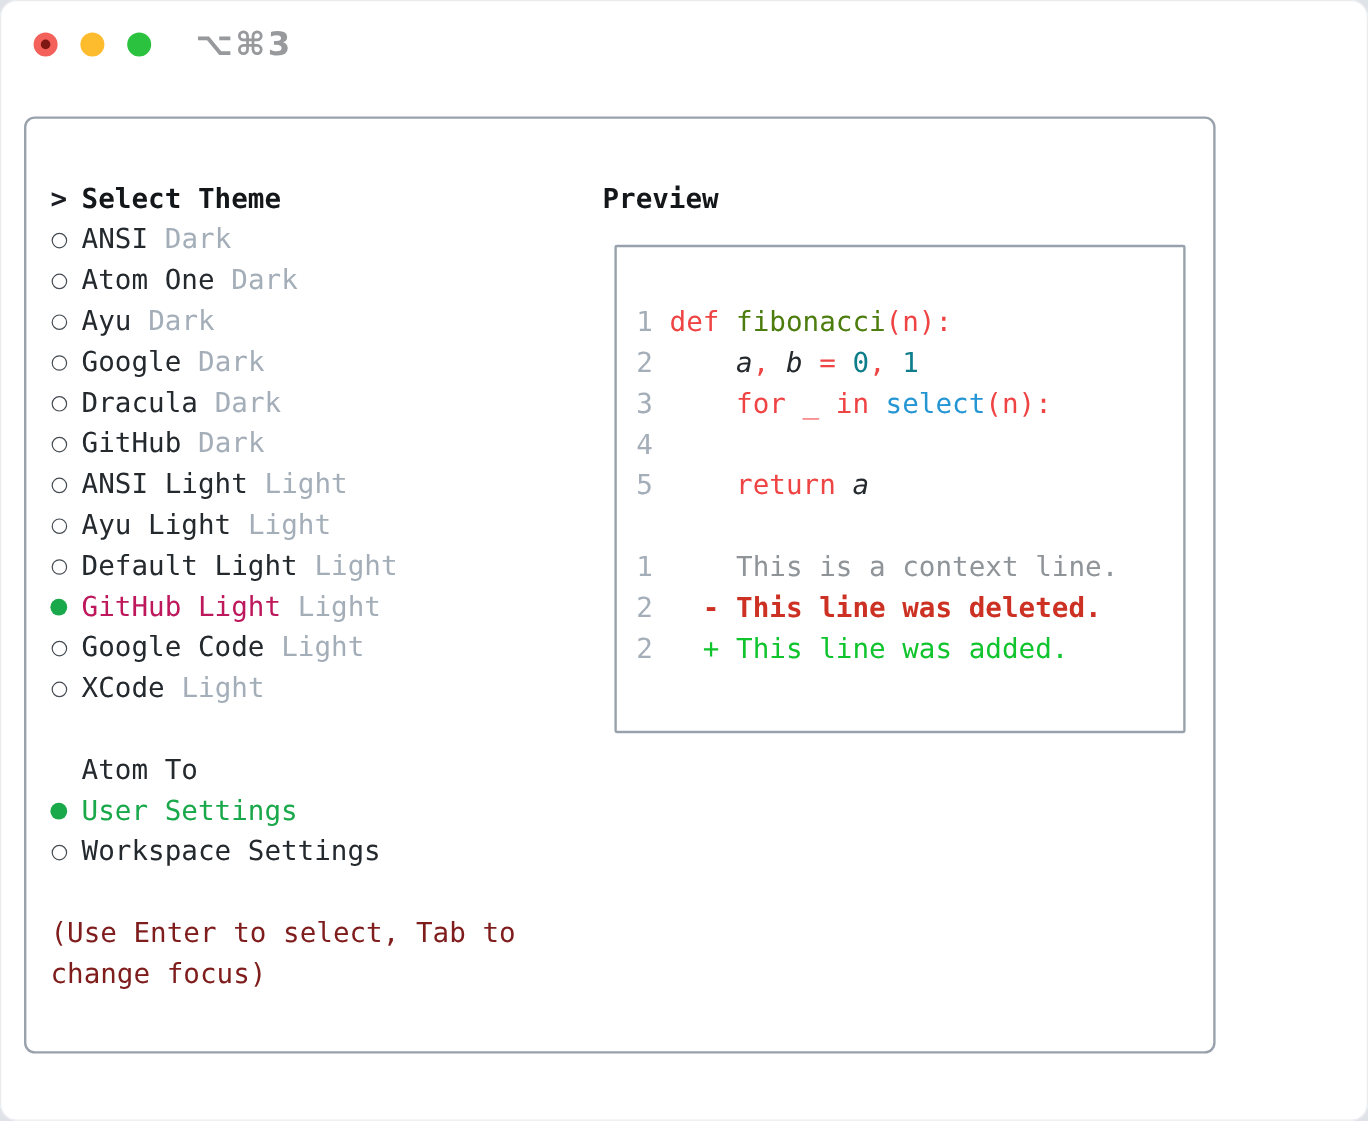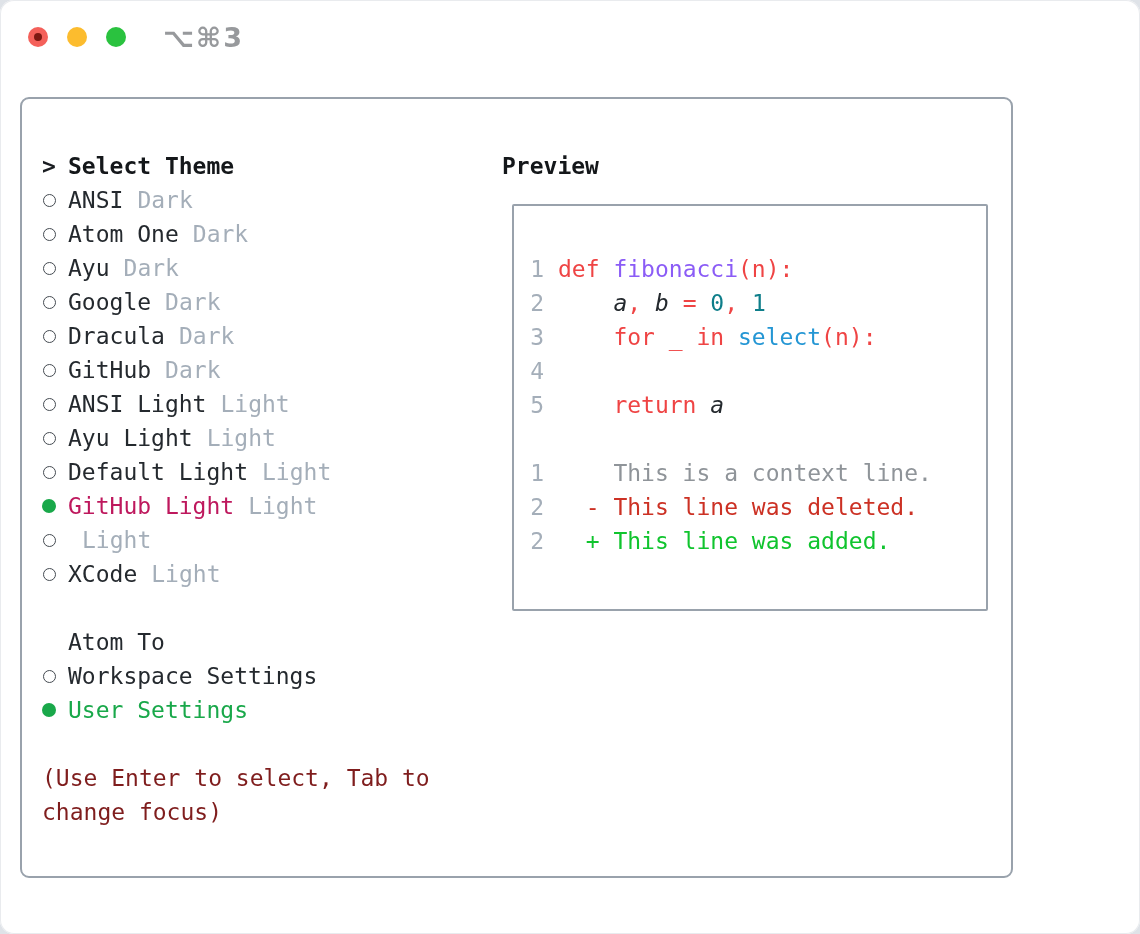--- a/index.html
+++ b/index.html
@@ -59,7 +59,7 @@
   .lnum { color: #a4aeb9; width: 14px; flex: 0 0 14px; text-align: right; margin-right: 14px; }
   .lcode { white-space: pre; }
   .tok-d   { color: #ef4444; }
-  .tok-f   { color: #8b5cf6; }
+  .tok-f   { color: #4d7c0f; }
   .tok-v   { color: #24292e; font-style: italic; }
   .tok-n   { color: #0e7e8a; }
   .tok-b   { color: #2496d4; }

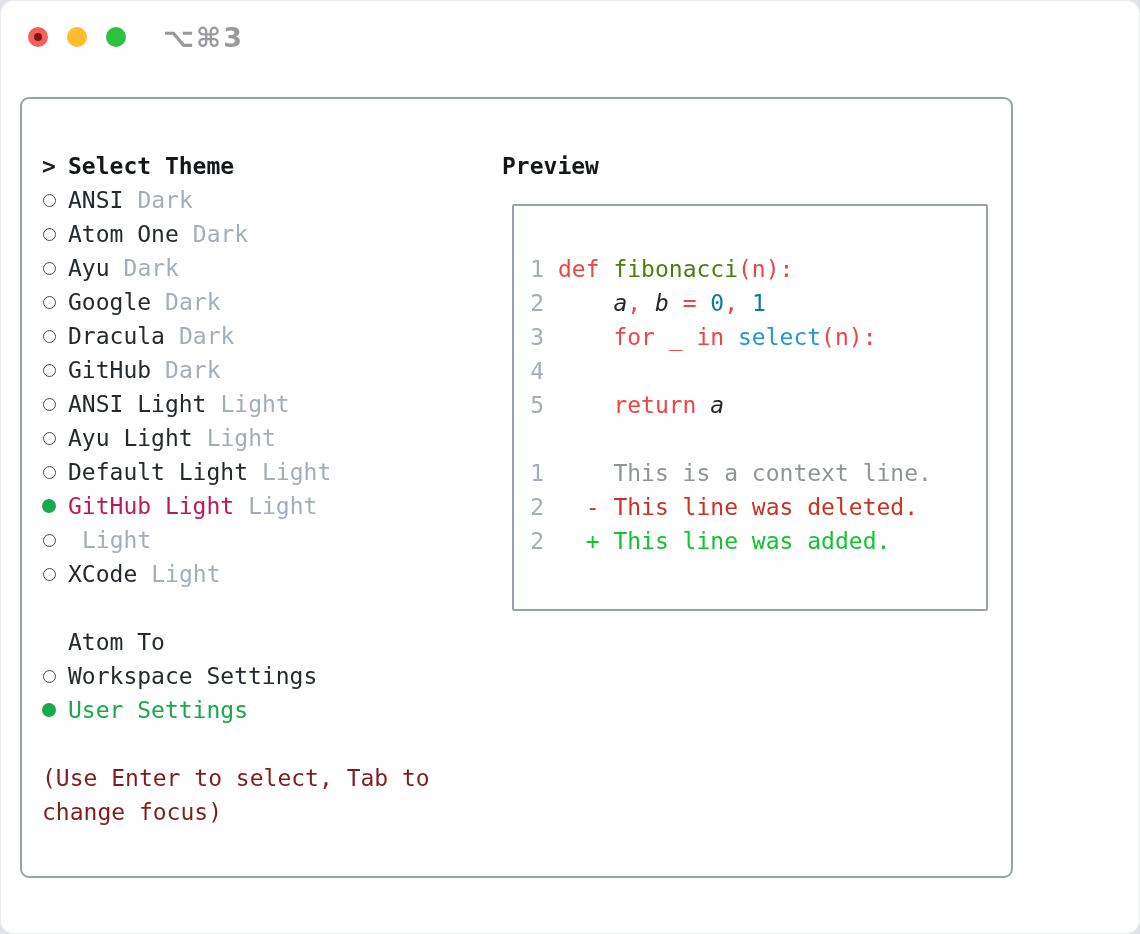--- a/index.html
+++ b/index.html
@@ -64,7 +64,7 @@
   .tok-n   { color: #0e7e8a; }
   .tok-b   { color: #2496d4; }
   .tok-ctx { color: #8f9499; }
-  .tok-del { color: #cc3124; }
+  .tok-del { color: #cc3124; font-weight: bold; }
   .tok-add { color: #10c42e; }
 </style>
 </head>

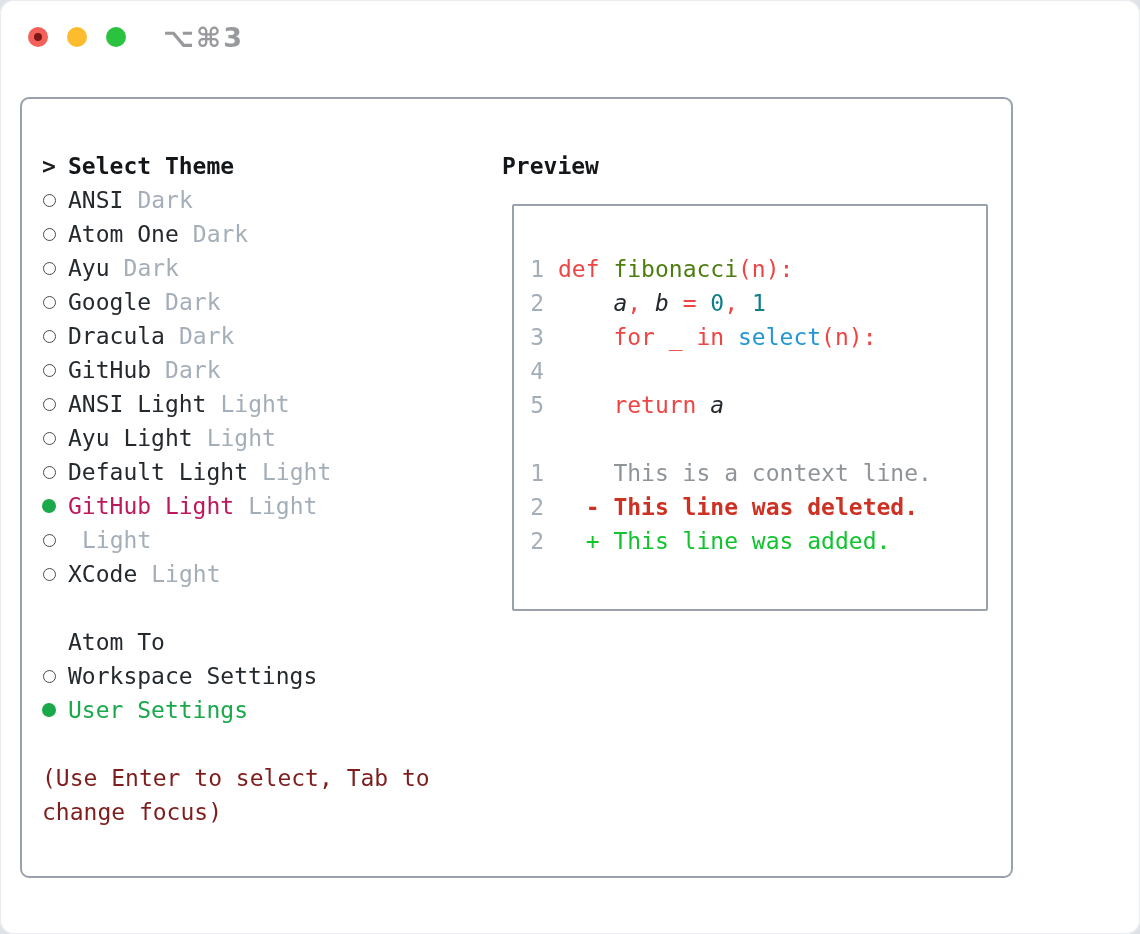--- a/index.html
+++ b/index.html
@@ -164,6 +164,7 @@
             <span class="marker">
               <span class="radio"></span>
             </span>
+            <span class="theme-name">Google Code</span>
             <span class="variant">Light</span>
           </div>
           <div class="row">

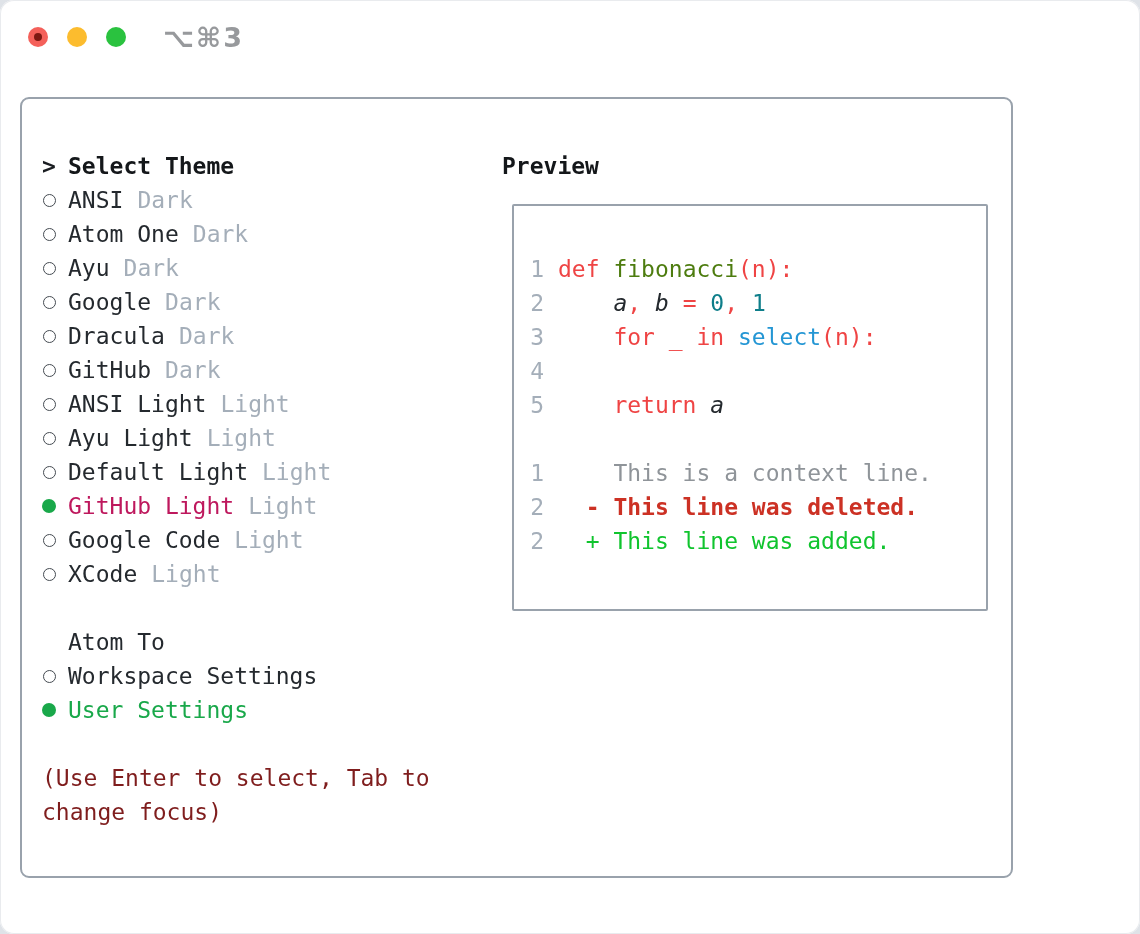--- a/index.html
+++ b/index.html
@@ -186,15 +186,15 @@
       <div>
           <div class="row">
             <span class="marker">
+              <span class="radio on"></span>
+            </span>
+            <span class="apply-name sel">User Settings</span>
+          </div>
+          <div class="row">
+            <span class="marker">
               <span class="radio"></span>
             </span>
             <span class="apply-name">Workspace Settings</span>
-          </div>
-          <div class="row">
-            <span class="marker">
-              <span class="radio on"></span>
-            </span>
-            <span class="apply-name sel">User Settings</span>
           </div>
         </div>
 

